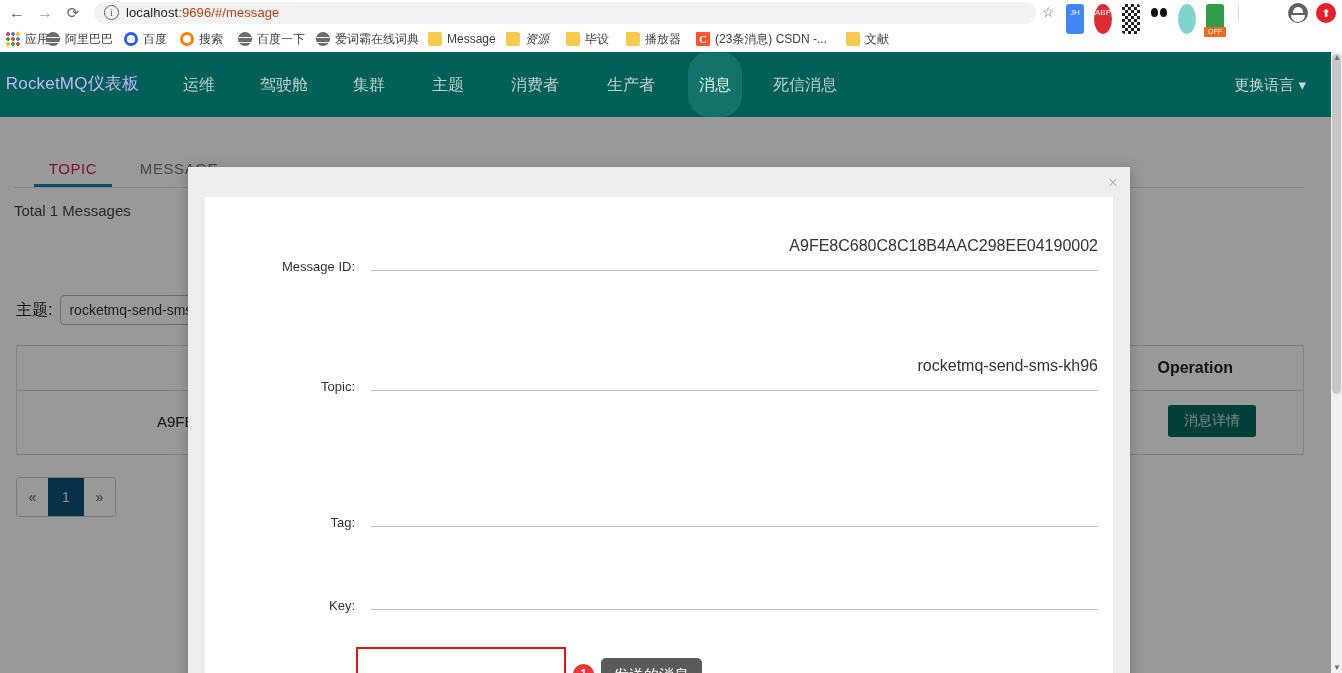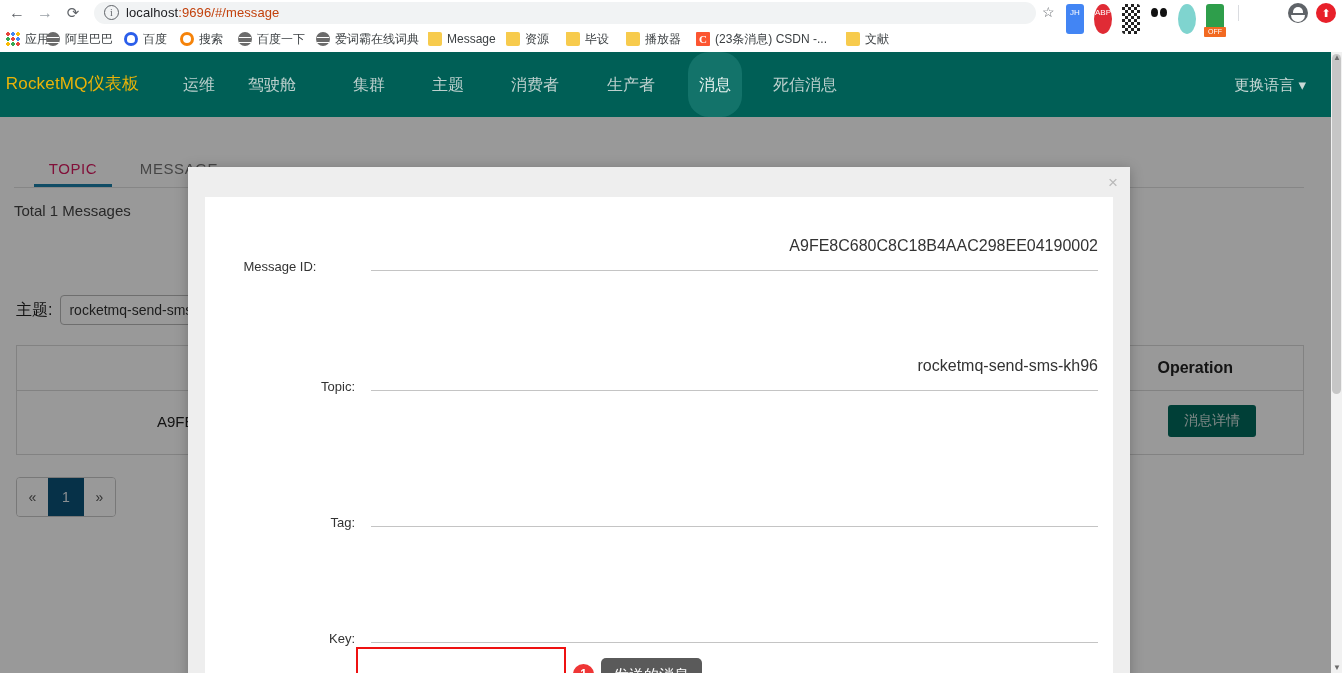--- a/index.html
+++ b/index.html
@@ -217,7 +217,7 @@
           <span class="ico folder"></span>
           <span>Message</span>
         </div>
-        <div class="bm" style="left: 506px;">
+        <div class="bm" style="left: 506px; font-style: italic;">
           <span class="ico folder"></span>
           <span>资源</span>
         </div>

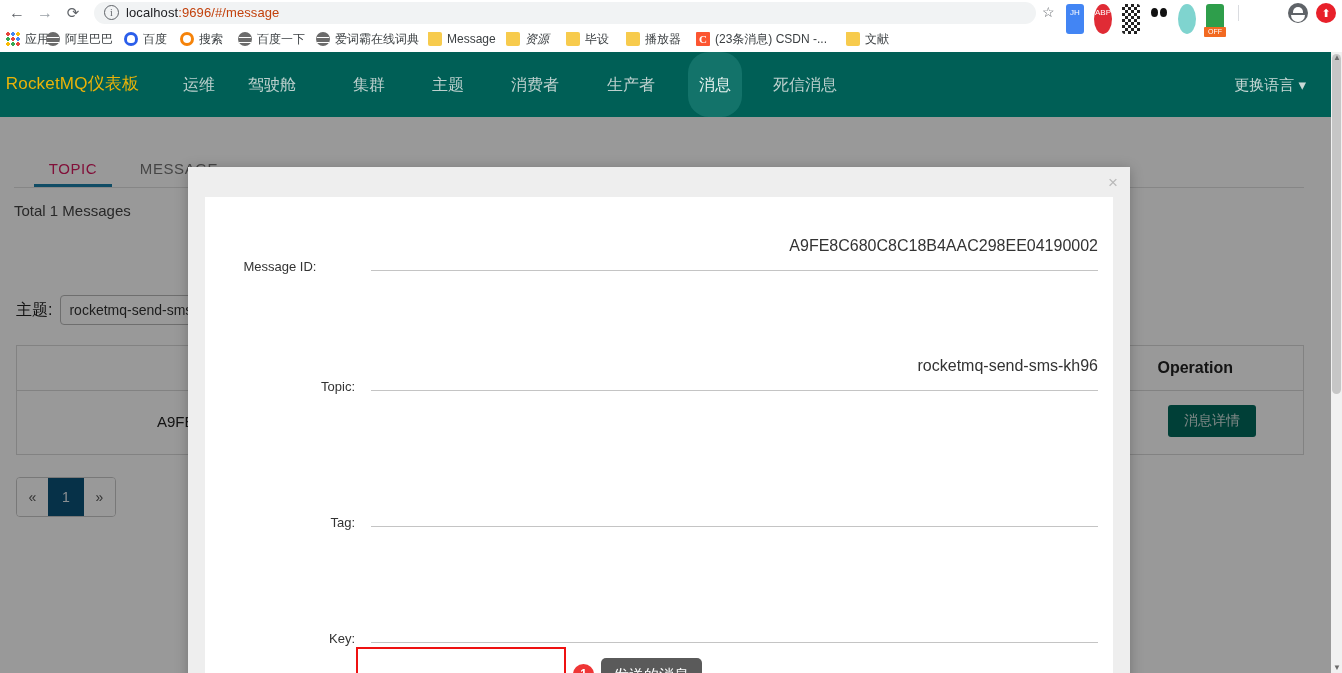--- a/index.html
+++ b/index.html
@@ -83,7 +83,7 @@
   
   .appwrap { position:absolute; left:0; top:52px; width:1342px; height:621px; background:#fff; }
   .topnav { position:absolute; left:0; top:0; width:1331px; height:65px; background:#005f56; }
-  .brand { position:absolute; left:0; top:20px; width:145px; font-size:17px; color:#eab308;
+  .brand { position:absolute; left:0; top:20px; width:145px; font-size:17px; color:#c4b5fd;
            letter-spacing:0.2px; }
   .navitem { position:absolute; top:0; height:65px; line-height:65px; font-size:16px;
              color:#bcd0cd; text-align:center; cursor:pointer; }

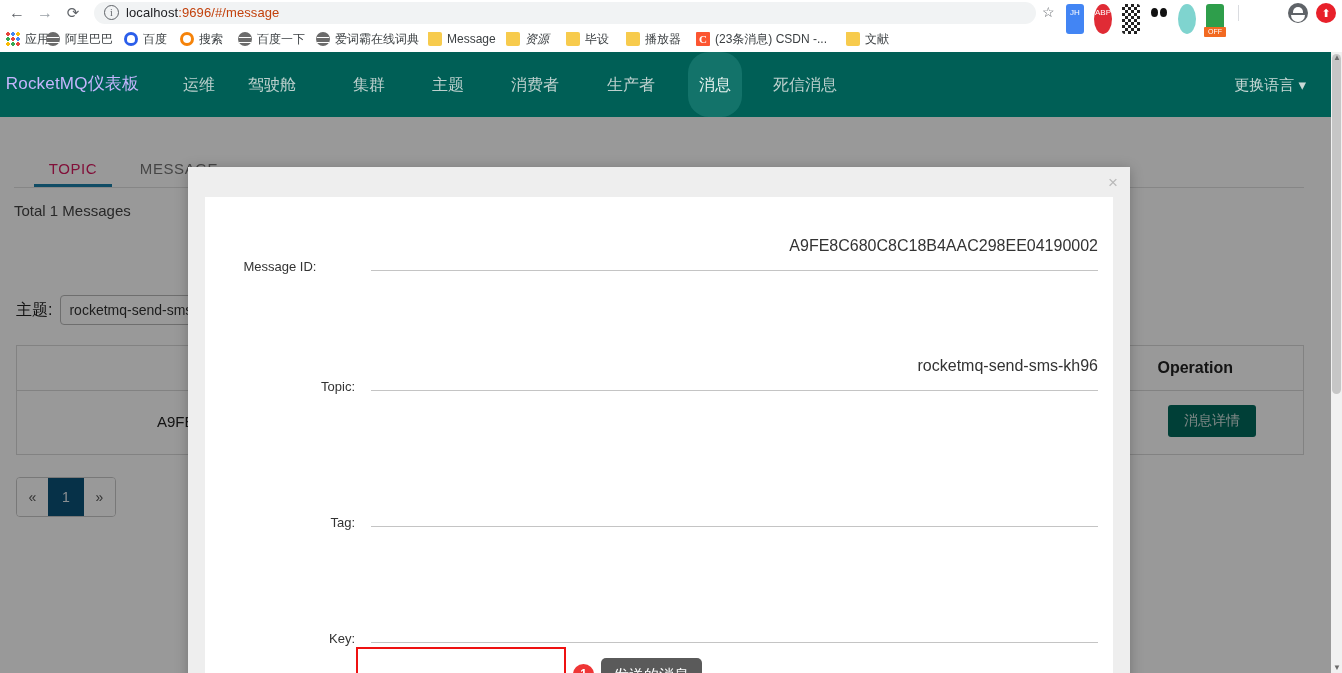--- a/index.html
+++ b/index.html
@@ -250,7 +250,7 @@
       <div class="brand" style="left:0;text-align:center;width:145px;">RocketMQ仪表板</div>
       <div class="langsel">更换语言 ▾</div>
     <div class="navitem" style="left: 168px; width: 62px;">运维</div>
-        <div class="navitem" style="left: 238px; width: 68px;">驾驶舱</div>
+        <div class="navitem" style="left: 250px; width: 68px;">驾驶舱</div>
         <div class="navitem" style="left: 340px; width: 58px;">集群</div>
         <div class="navitem" style="left: 418px; width: 60px;">主题</div>
         <div class="navitem" style="left: 498px; width: 74px;">消费者</div>

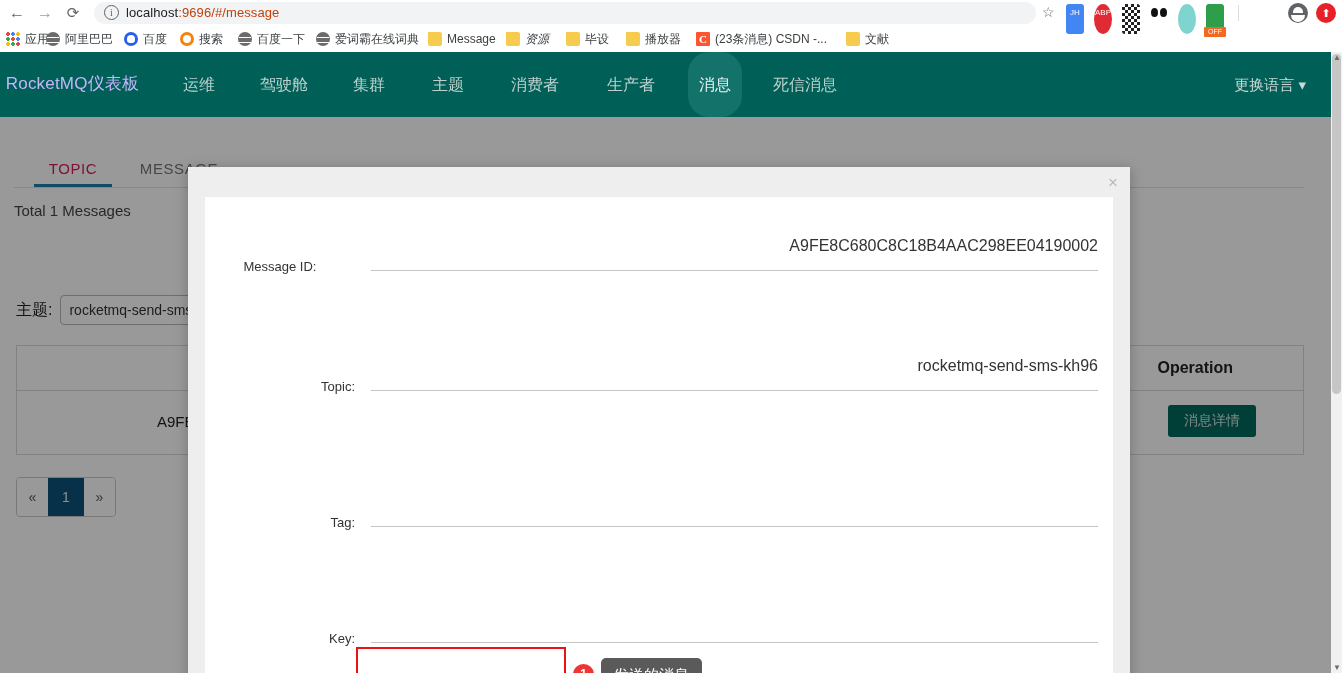--- a/index.html
+++ b/index.html
@@ -296,7 +296,7 @@
       <div class="modal-inner">
           <div class="frow" style="top: 0px;">
             <div class="fvalue" style="top: 40px;">A9FE8C680C8C18B4AAC298EE04190002</div>
-            <div class="flabel" style="top: 62px; text-align: center;">Message ID:</div>
+            <div class="flabel" style="top: 62px;">Message ID:</div>
             <div class="fline" style="top: 73px;"></div>
           </div>
           <div class="frow" style="top: 120px;">

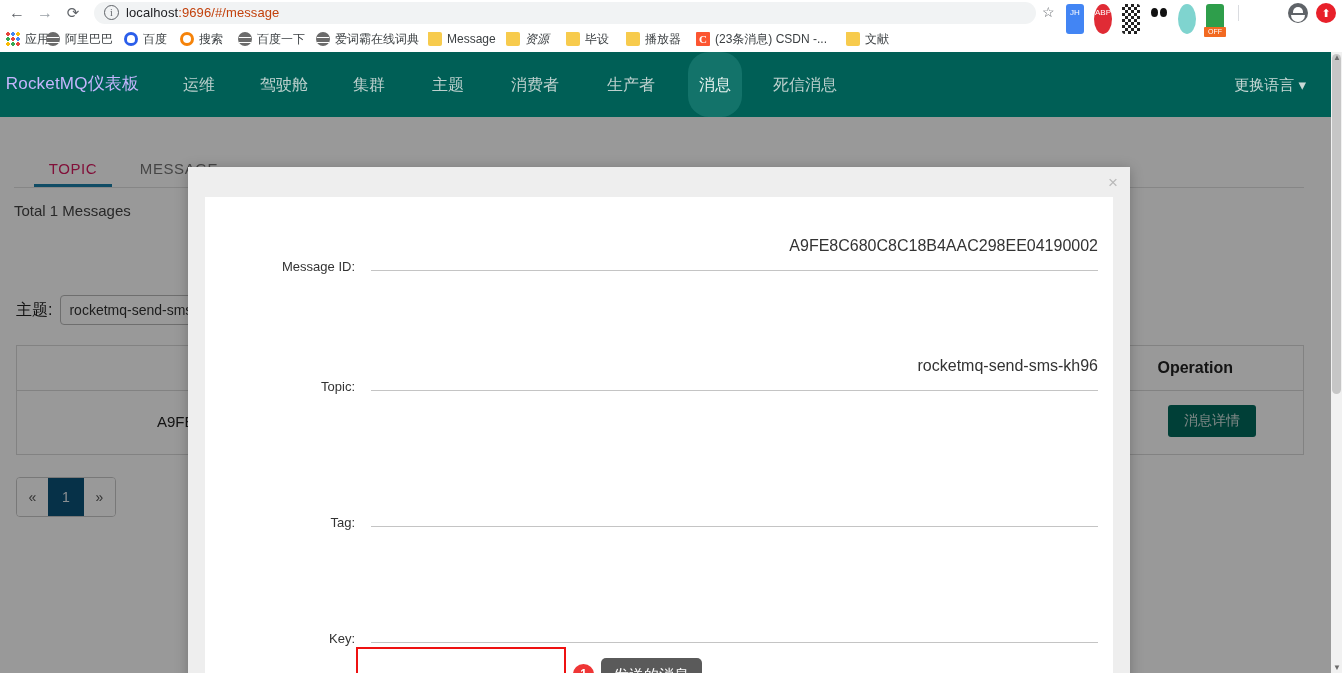--- a/index.html
+++ b/index.html
@@ -309,7 +309,7 @@
             <div class="flabel" style="top: 62px;">Tag:</div>
             <div class="fline" style="top: 73px;"></div>
           </div>
-          <div class="frow" style="top: 372px;">
+          <div class="frow" style="top: 339px;">
             <div class="fvalue" style="top: 40px;"></div>
             <div class="flabel" style="top: 62px;">Key:</div>
             <div class="fline" style="top: 73px;"></div>

